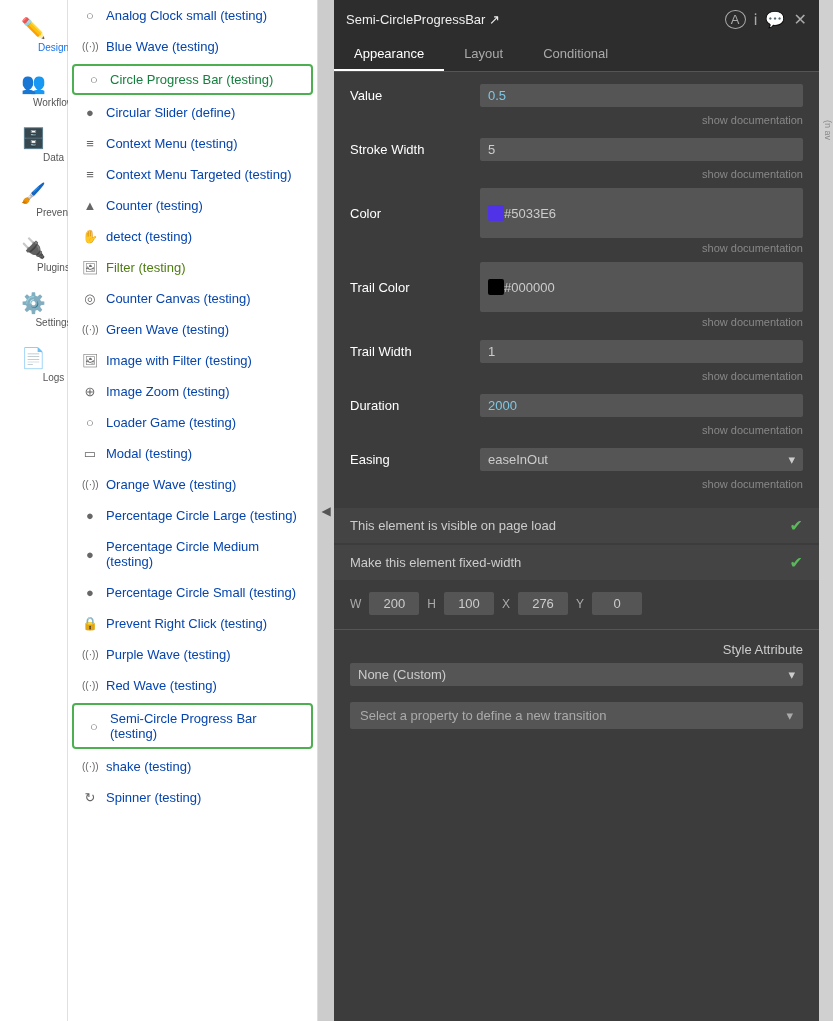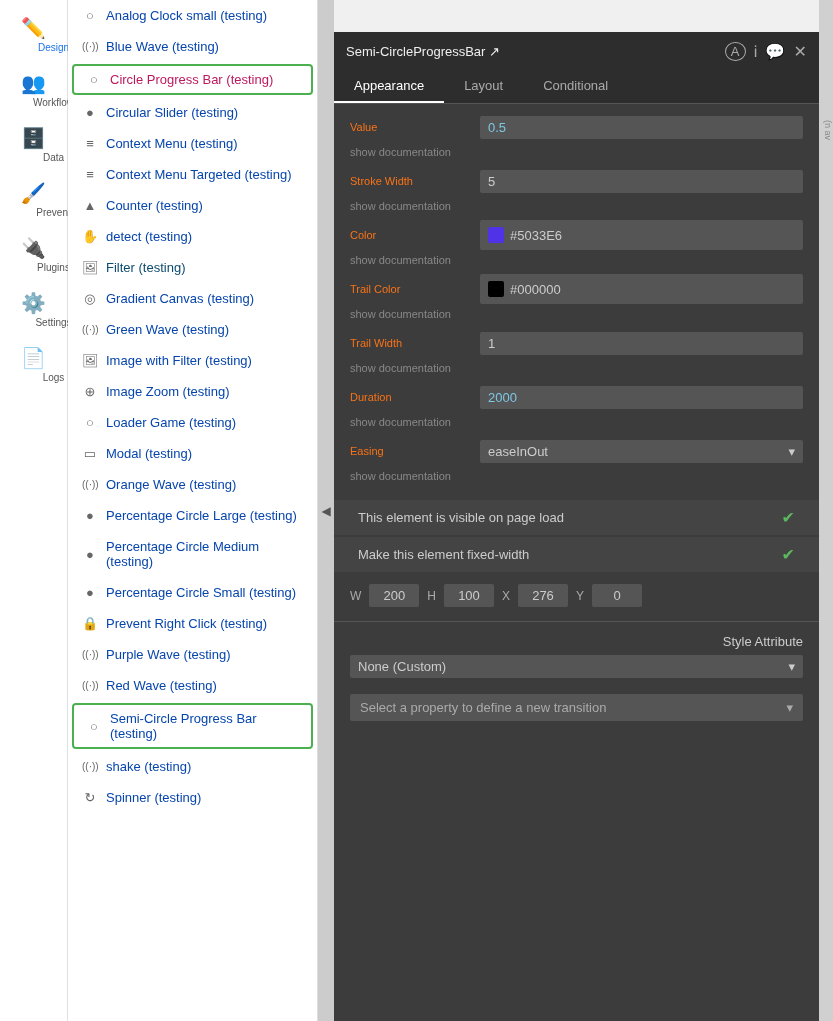--- a/index.html
+++ b/index.html
@@ -99,7 +99,6 @@
       font-size: 13px;
       overflow-y: auto;
       position: relative;
-      margin-top: 32px;
     }
 
     

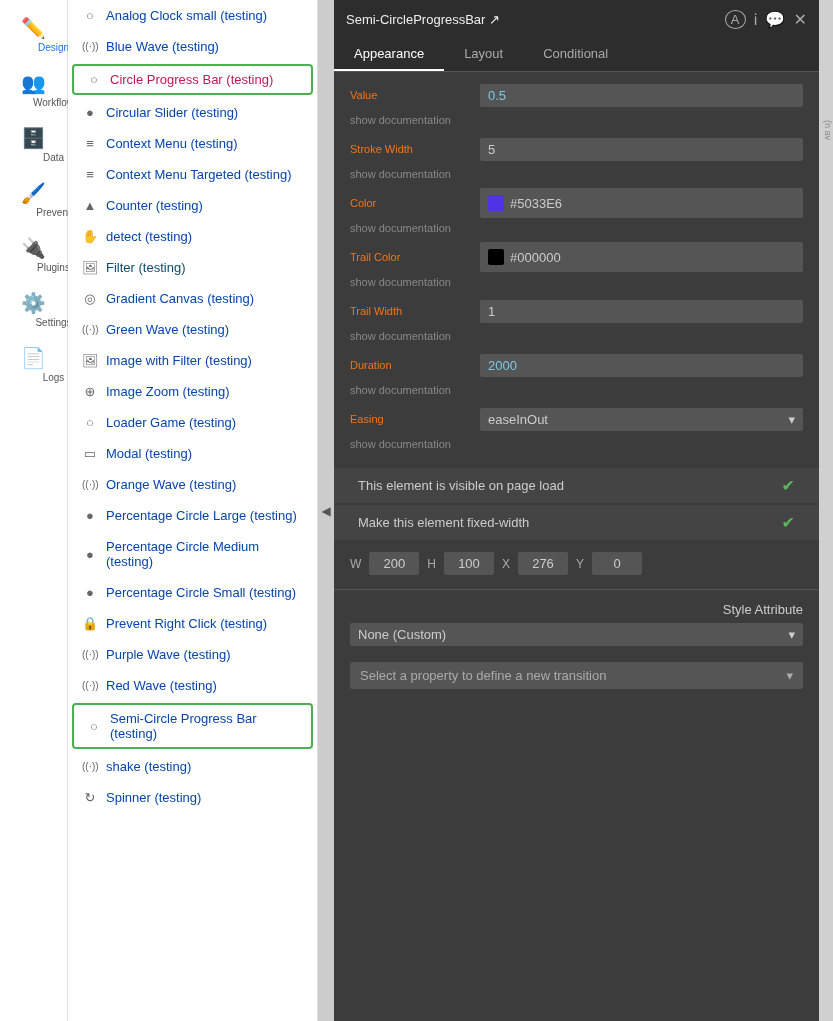--- a/index.html
+++ b/index.html
@@ -350,7 +350,7 @@
   </div>
   <div class="component-item selected">
     <span class="item-icon">○</span>
-    <span style="color:#be185d">Circle Progress Bar (testing)</span>
+    <span style="color:#15803d">Circle Progress Bar (testing)</span>
   </div>
   <div class="component-item">
     <span class="item-icon">●</span>

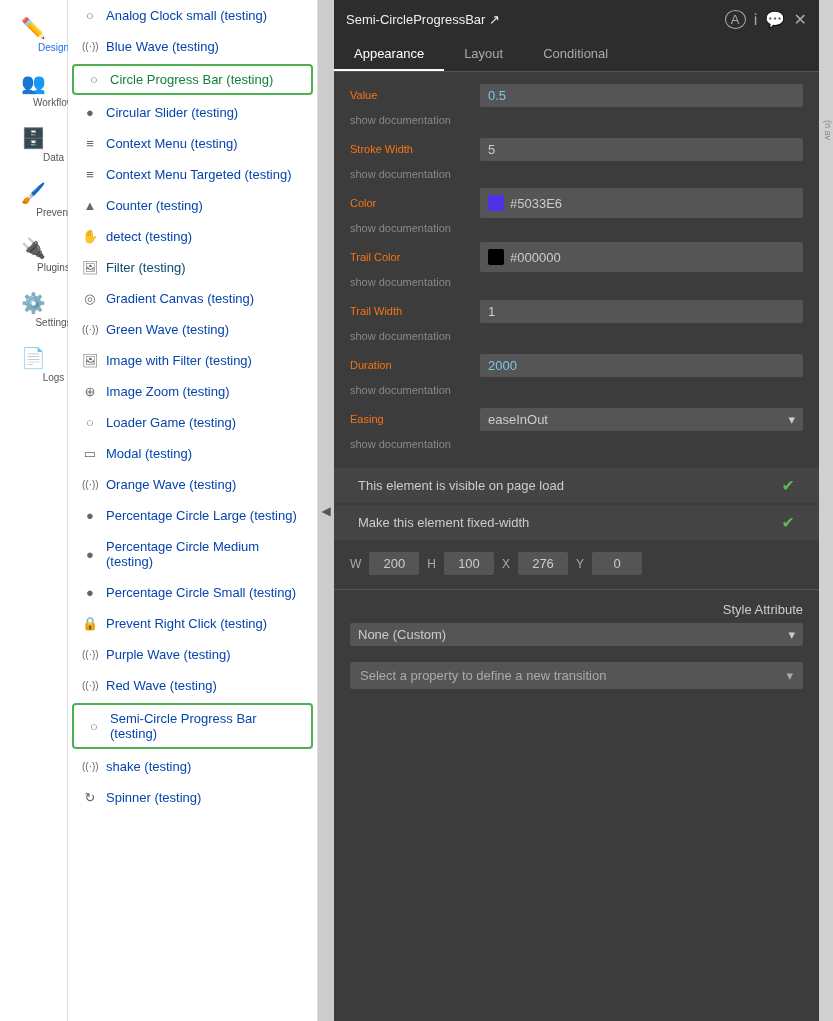--- a/index.html
+++ b/index.html
@@ -157,8 +157,8 @@
     .form-label {
       width: 130px;
       flex-shrink: 0;
-      color: #f97316;
-      font-size: 11px;
+      color: #ffffff;
+      font-size: 13px;
     }
     .form-input {
       flex: 1;

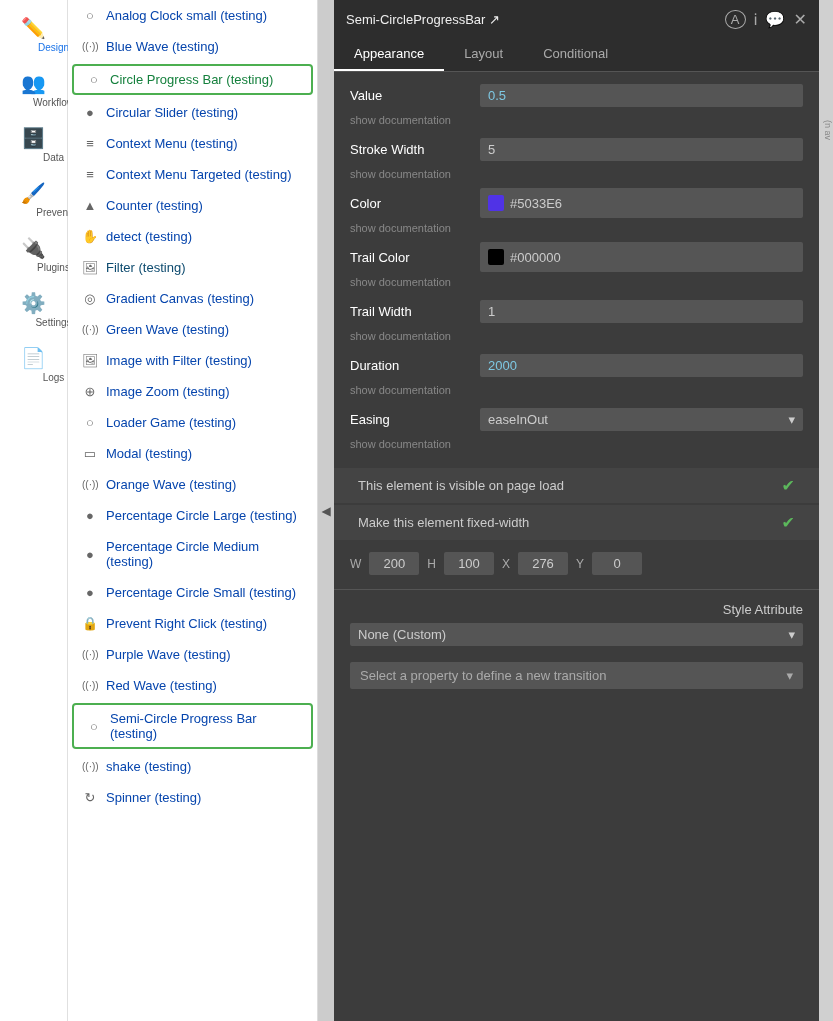--- a/index.html
+++ b/index.html
@@ -354,7 +354,7 @@
   </div>
   <div class="component-item">
     <span class="item-icon">●</span>
-    <span style="color:#0645ad">Circular Slider (testing)</span>
+    <span style="color:#0645ad">Circular Slider (define)</span>
   </div>
   <div class="component-item">
     <span class="item-icon">≡</span>

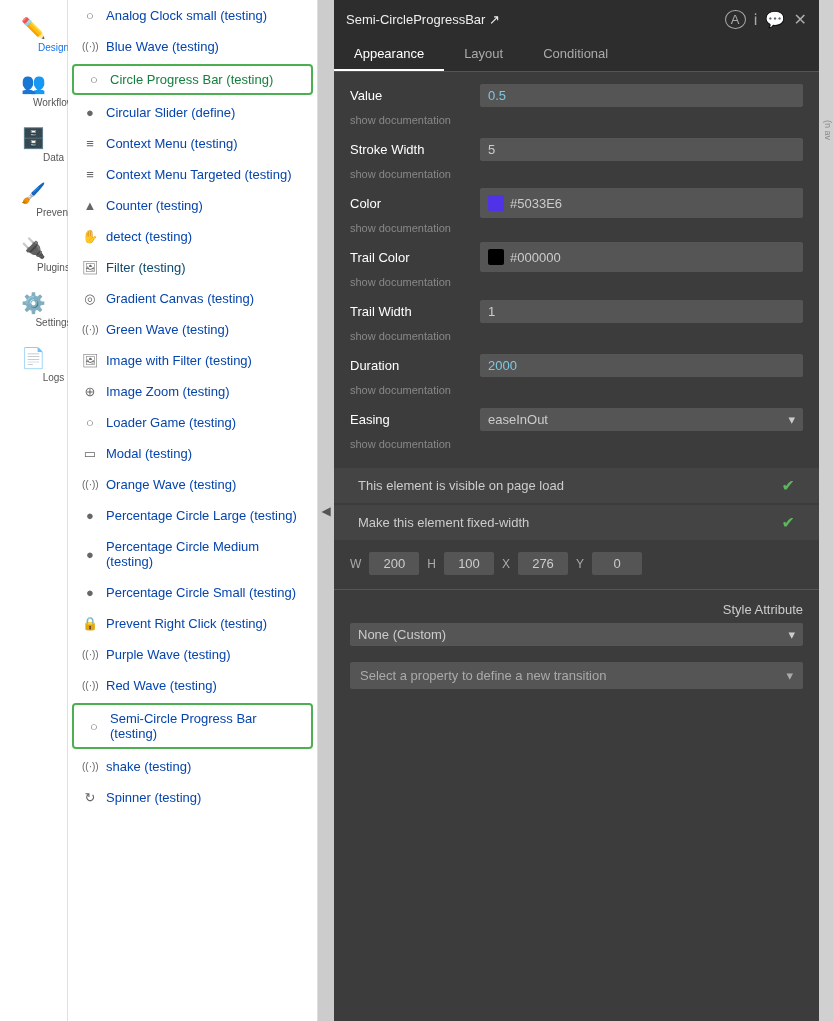--- a/index.html
+++ b/index.html
@@ -174,6 +174,7 @@
       color: #ccc;
     }
     .show-doc {
+      text-align: right;
       color: #888;
       font-size: 11px;
       margin-bottom: 8px;

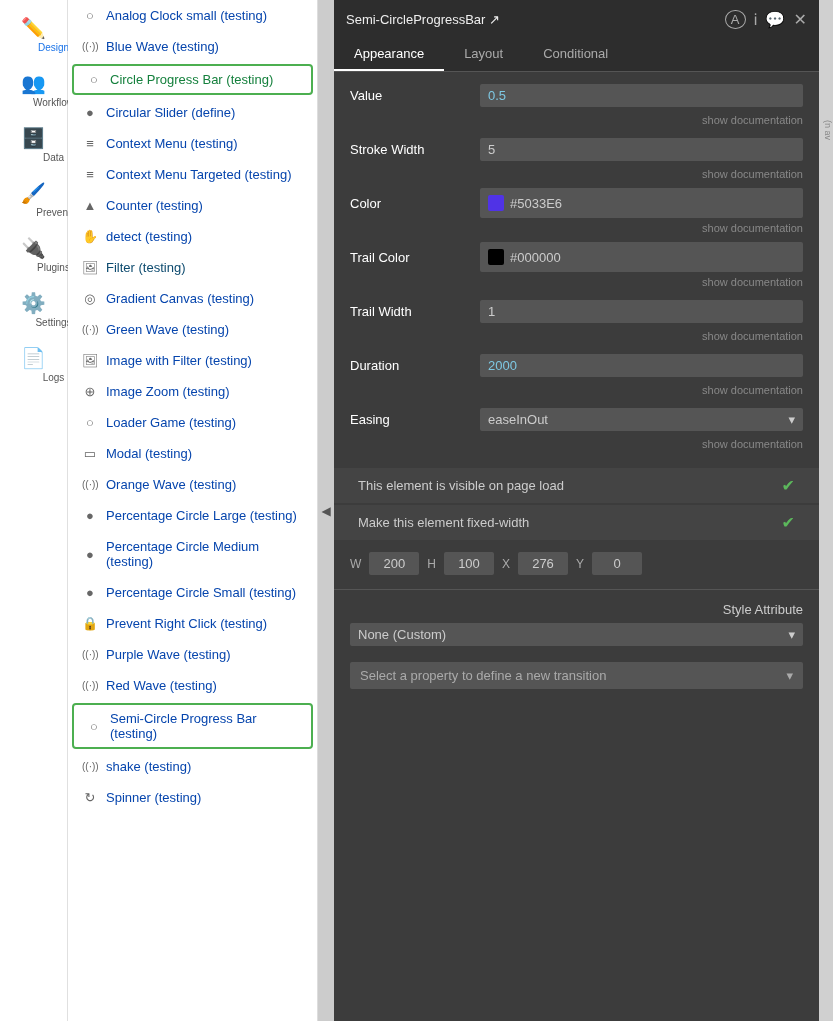--- a/index.html
+++ b/index.html
@@ -183,10 +183,9 @@
     .color-row {
       display: flex;
       align-items: center;
-      gap: 6px;
       flex: 1;
       background: #555;
-      padding: 7px 8px;
+      padding: 17px 8px;
       border-radius: 2px;
     }
     .color-swatch {

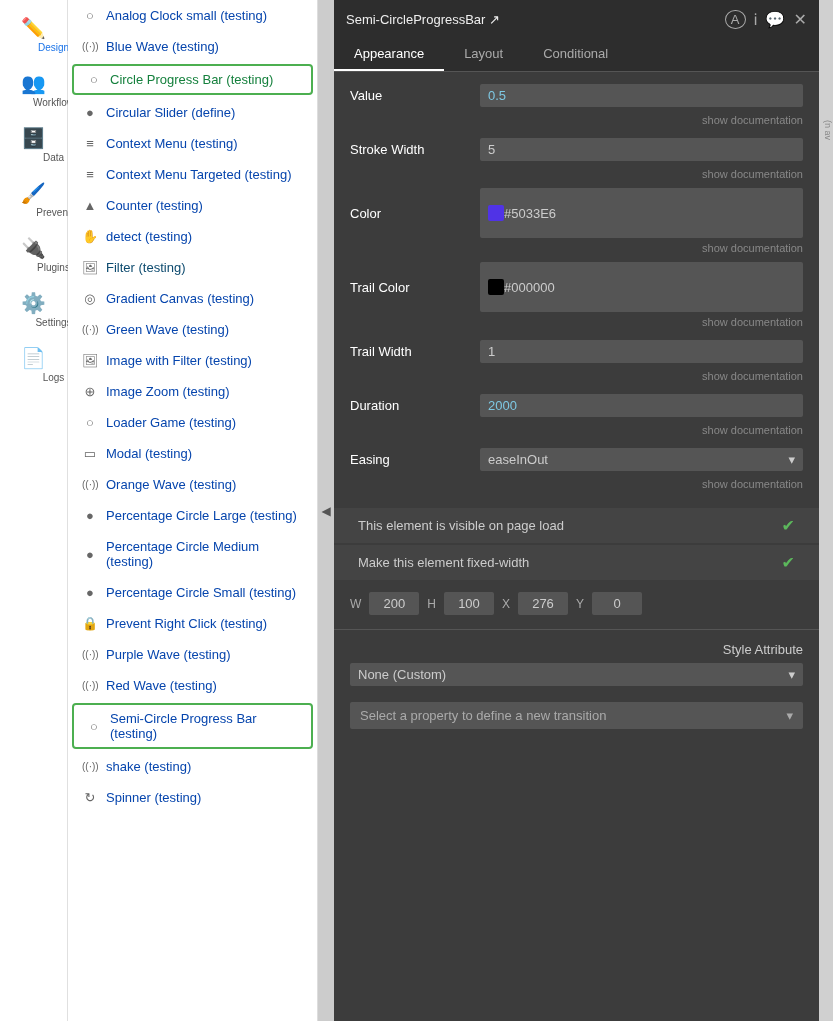--- a/index.html
+++ b/index.html
@@ -374,7 +374,7 @@
   </div>
   <div class="component-item">
     <span class="item-icon">🖼</span>
-    <span style="color:#0c4a6e">Filter (testing)</span>
+    <span style="color:#4d7c0f">Filter (testing)</span>
   </div>
   <div class="component-item">
     <span class="item-icon">◎</span>

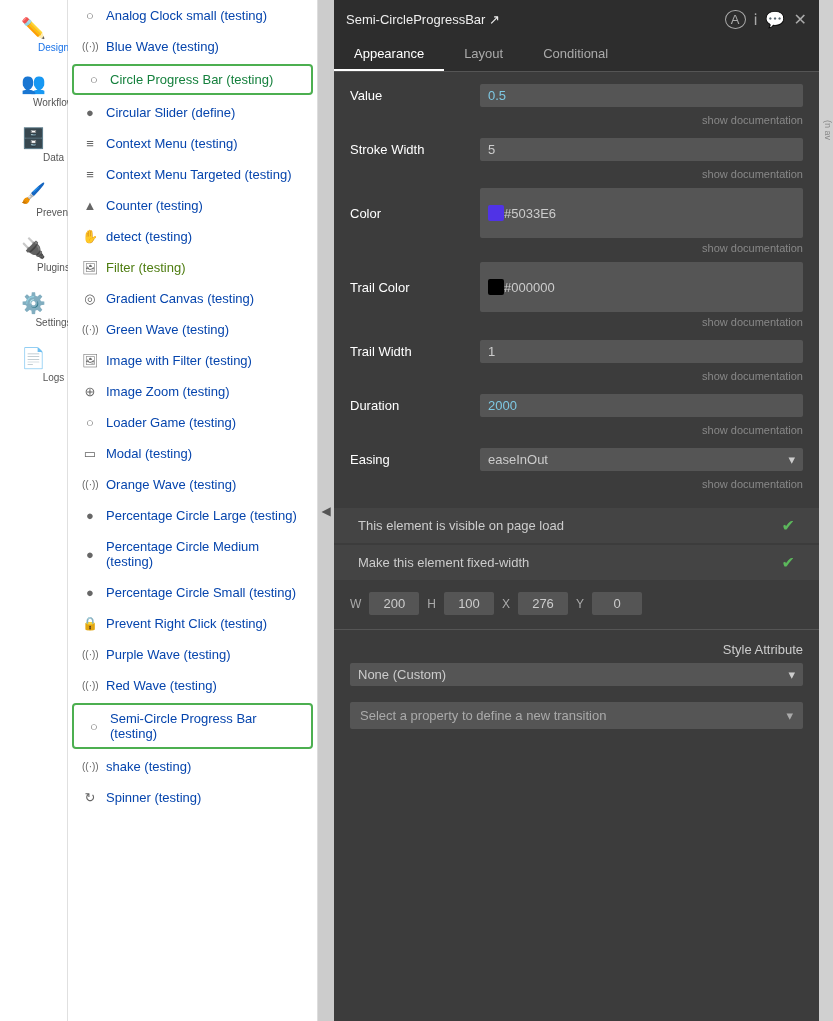--- a/index.html
+++ b/index.html
@@ -378,7 +378,7 @@
   </div>
   <div class="component-item">
     <span class="item-icon">◎</span>
-    <span style="color:#0645ad">Gradient Canvas (testing)</span>
+    <span style="color:#0645ad">Counter Canvas (testing)</span>
   </div>
   <div class="component-item">
     <span class="item-icon" style="font-size:10px">((·))</span>

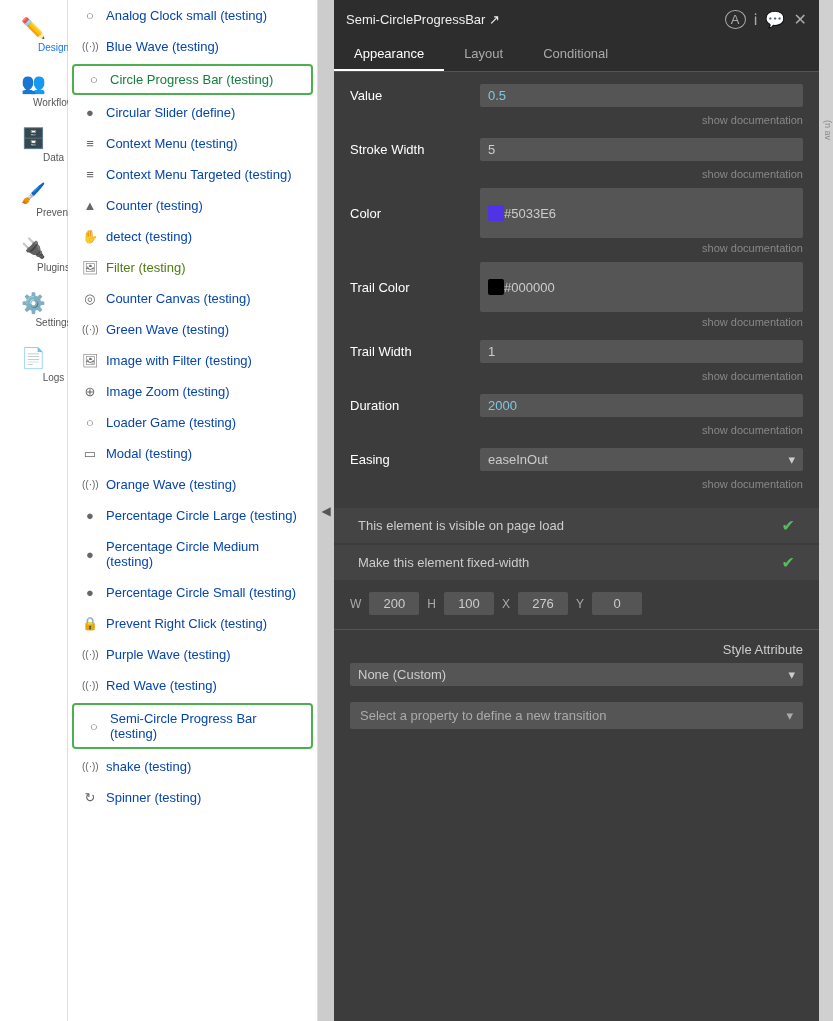--- a/index.html
+++ b/index.html
@@ -213,7 +213,7 @@
       display: flex;
       align-items: center;
       justify-content: space-between;
-      padding: 8px 24px;
+      padding: 8px 16px;
       background: #444;
       margin: 2px 0;
       color: #ccc;

